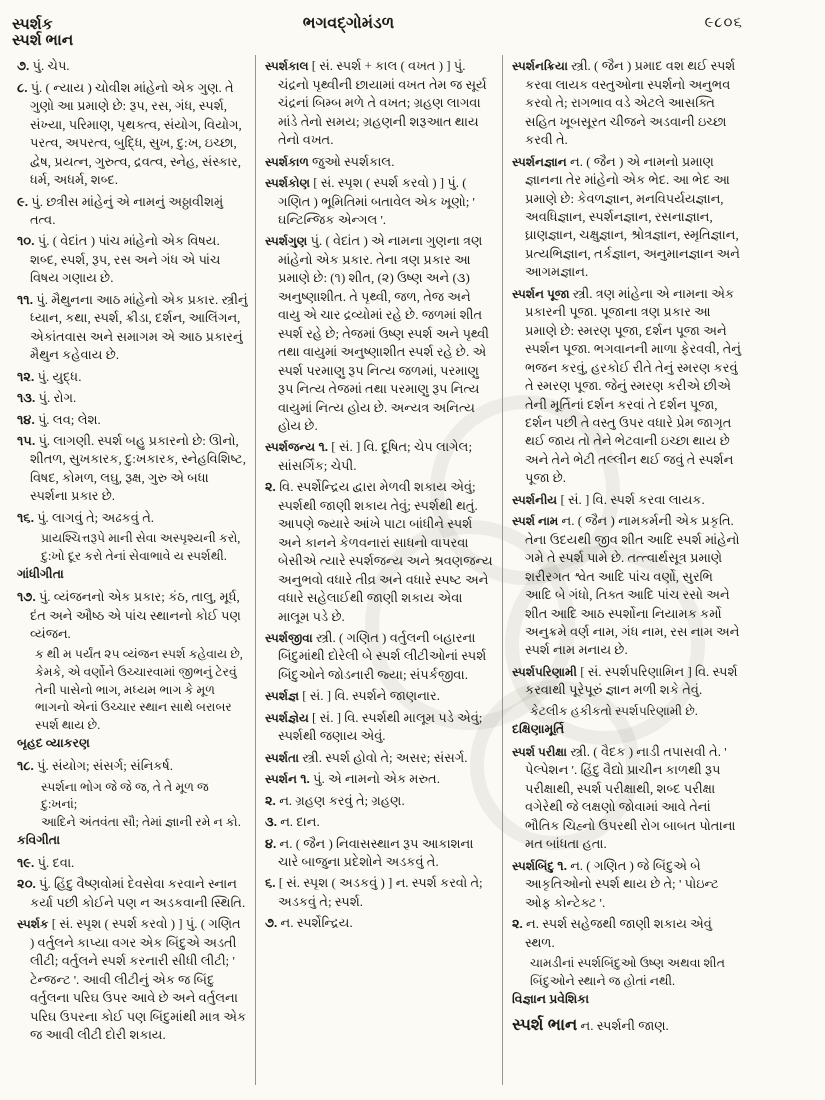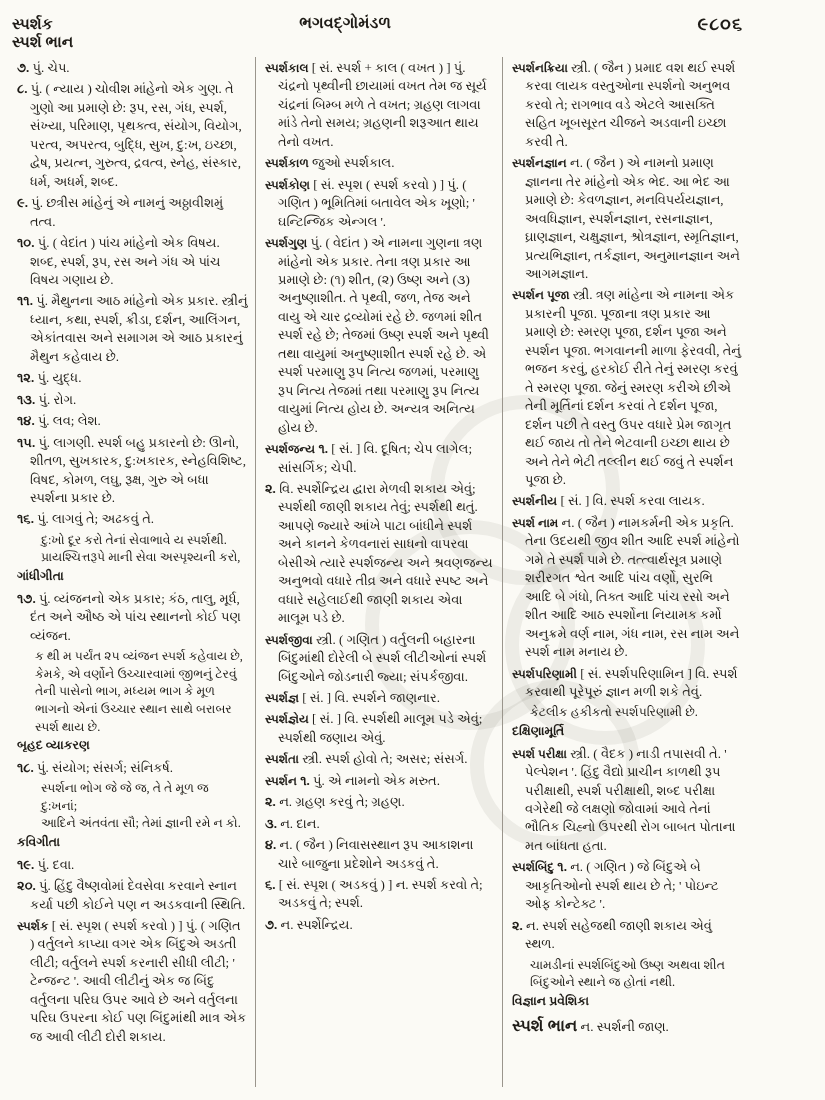--- a/index.html
+++ b/index.html
@@ -21,7 +21,7 @@
   .hdr{display:flex;align-items:flex-start;justify-content:space-between;padding:4px 6px 0 4px;}
   .hdr .gw{font-weight:bold;font-size:15.5px;line-height:1.25;}
   .hdr .title{font-weight:bold;font-size:16px;transform:translateX(-30px);}
-  .hdr .pno{font-weight:bold;font-size:18px;letter-spacing:1px;}
+  .hdr .pno{font-weight:normal;font-size:15px;letter-spacing:1px;}
   .runhead{font-weight:bold;font-size:15.5px;padding-left:4px;margin-top:-2px;}
   
   .cols{display:flex;margin-top:6px;height:1030px;overflow:hidden;}

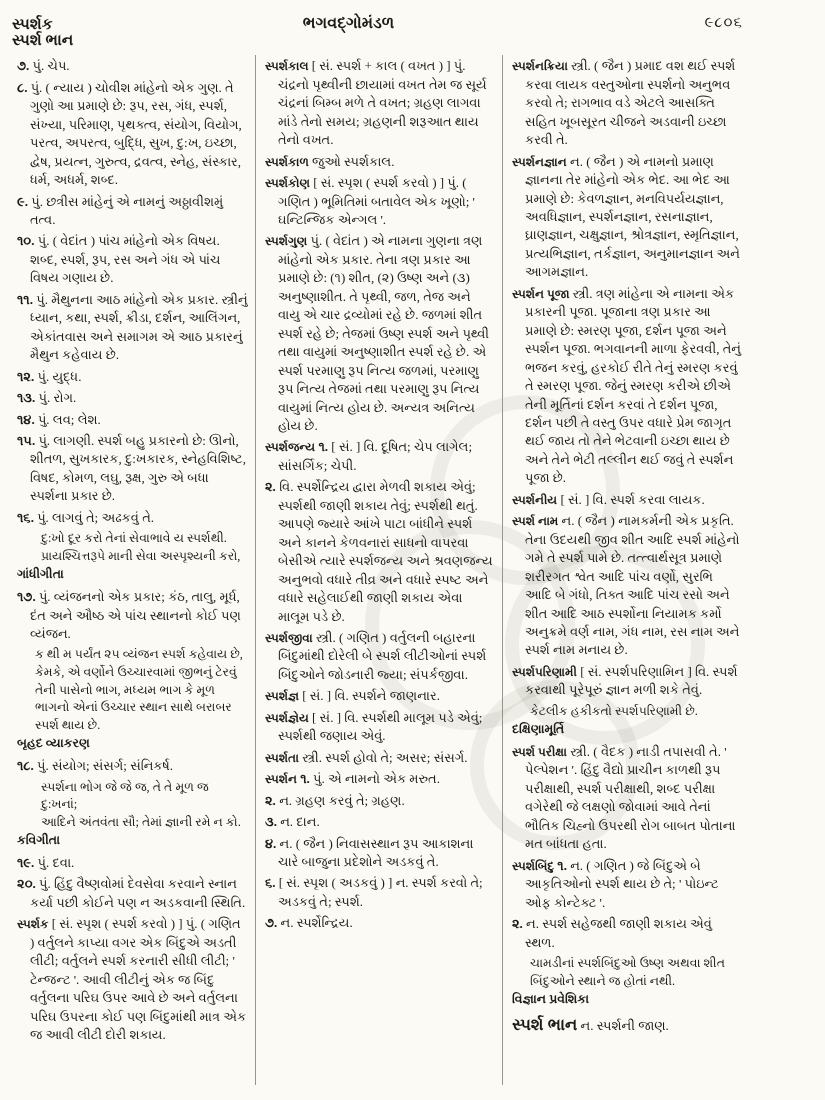--- a/index.html
+++ b/index.html
@@ -76,8 +76,8 @@
         <p class="entry"><b class="snum">૧૫.</b> પું. લાગણી. સ્પર્શ બહુ પ્રકારનો છે: ઊનો, શીતળ, સુખકારક, દુ:ખકારક, સ્નેહવિશિષ્ટ, વિષદ, કોમળ, લઘુ, રૂક્ષ, ગુરુ એ બધા સ્પર્શના પ્રકાર છે.</p>
         <p class="entry"><b class="snum">૧૬.</b> પું. લાગવું તે; અઢકવું તે.</p>
         <p class="verse">
+          <span class="qline">પ્રાયશ્ચિત્તરૂપે માની સેવા અસ્પૃશ્યની કરો,</span>
           <span class="qline">દુ:ખો દૂર કરો તેનાં સેવાભાવે ય સ્પર્શથી.</span>
-          <span class="qline">પ્રાયશ્ચિત્તરૂપે માની સેવા અસ્પૃશ્યની કરો,</span>
         </p>
         <p class="cite">ગાંધીગીતા</p>
         <p class="entry"><b class="snum">૧૭.</b> પું. વ્યંજનનો એક પ્રકાર; કંઠ, તાલુ, મૂર્ધ, દંત અને ઔષ્ઠ એ પાંચ સ્થાનનો કોઈ પણ વ્યંજન.</p>

